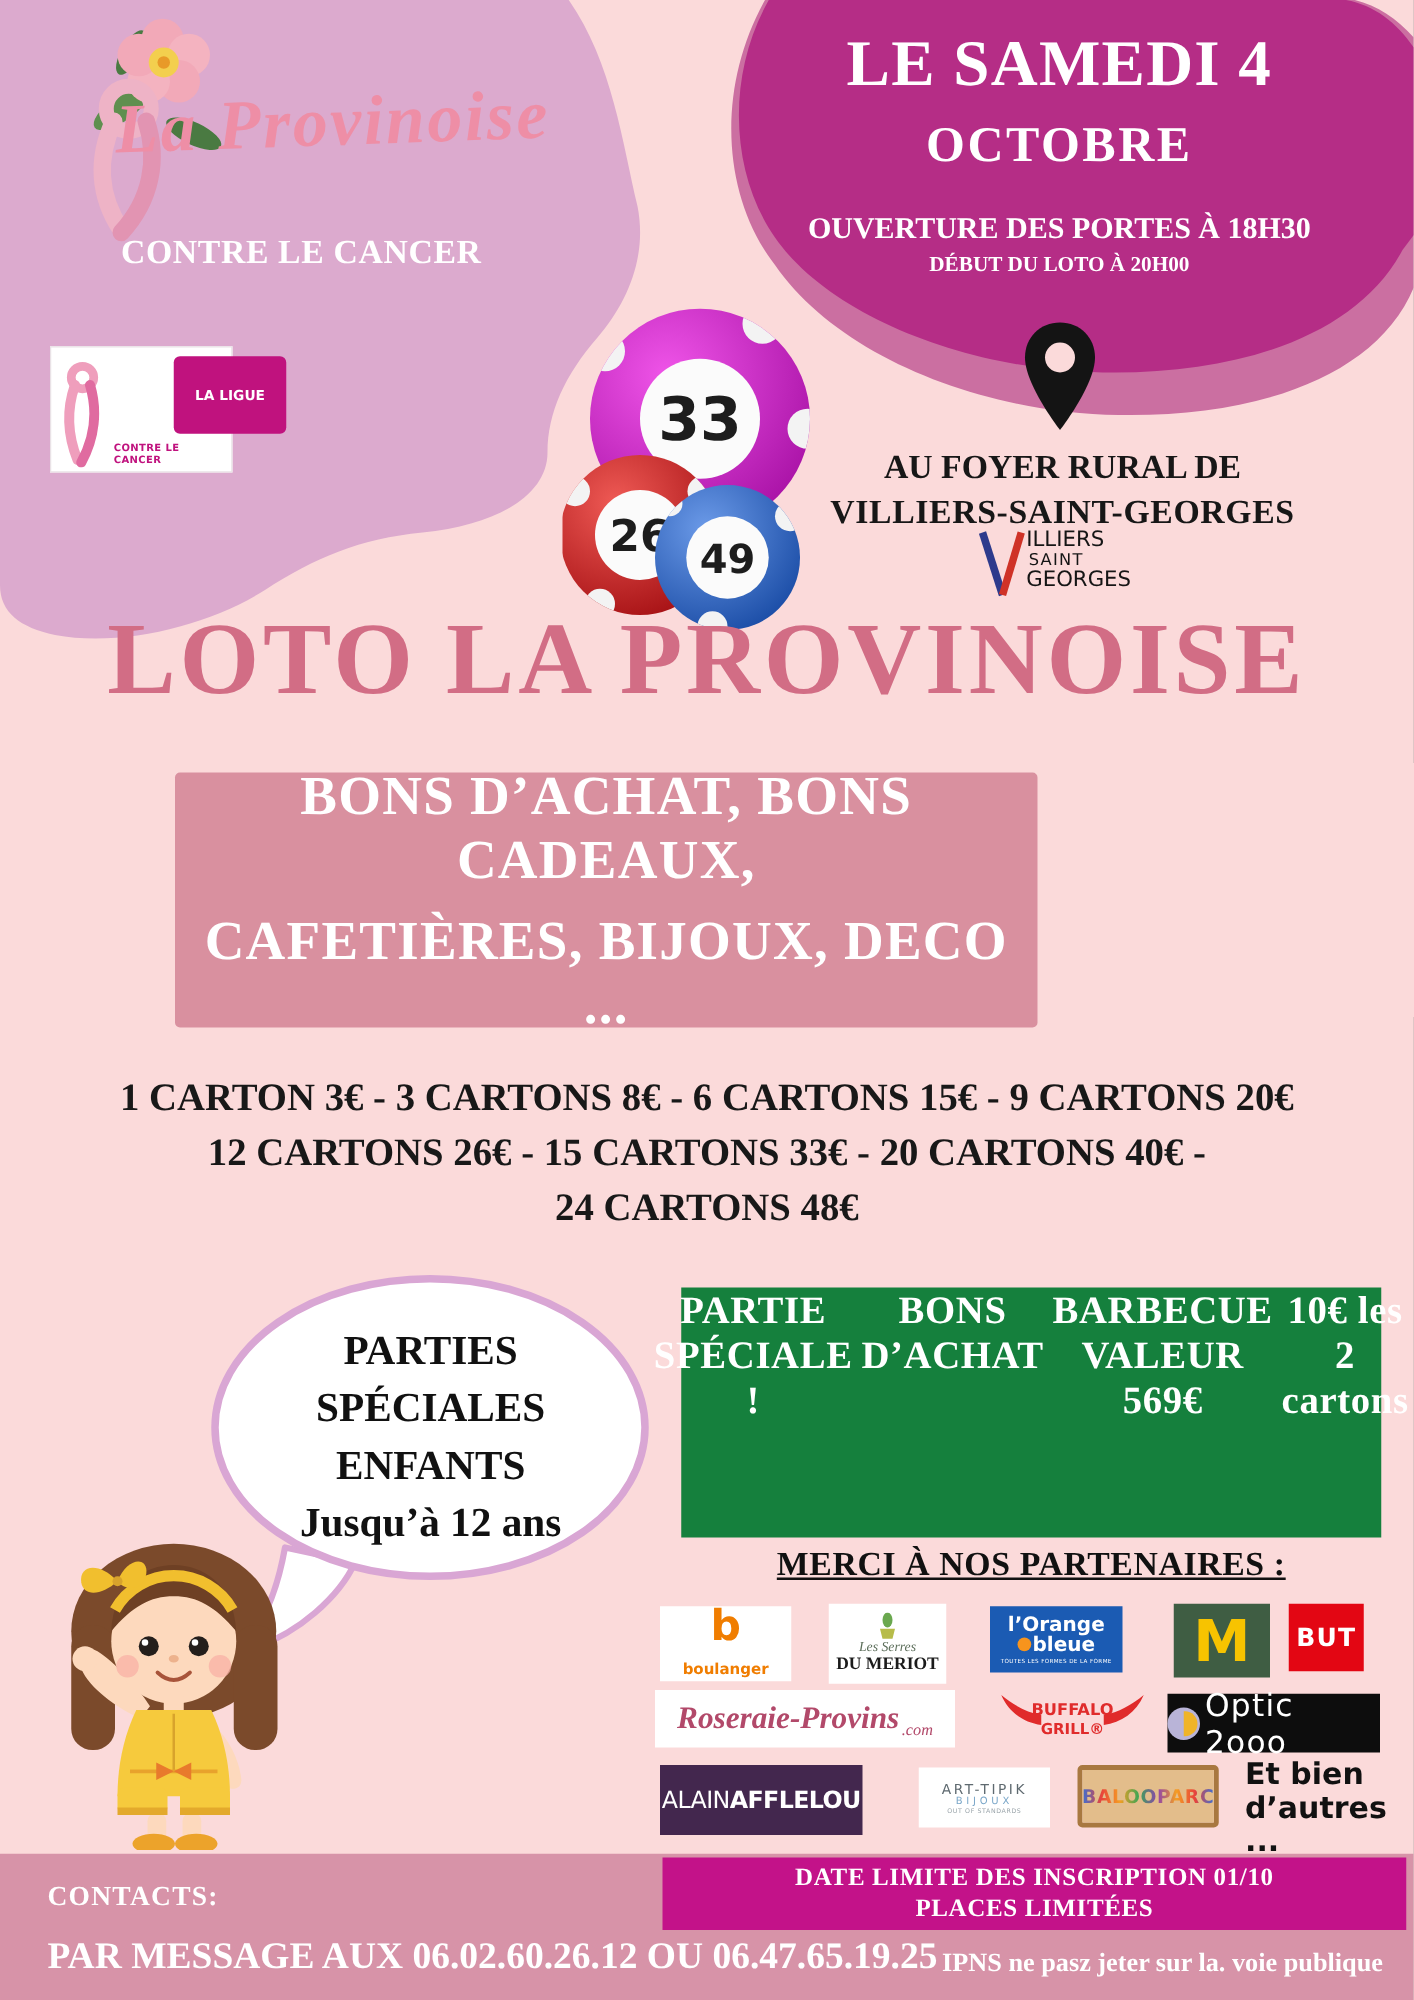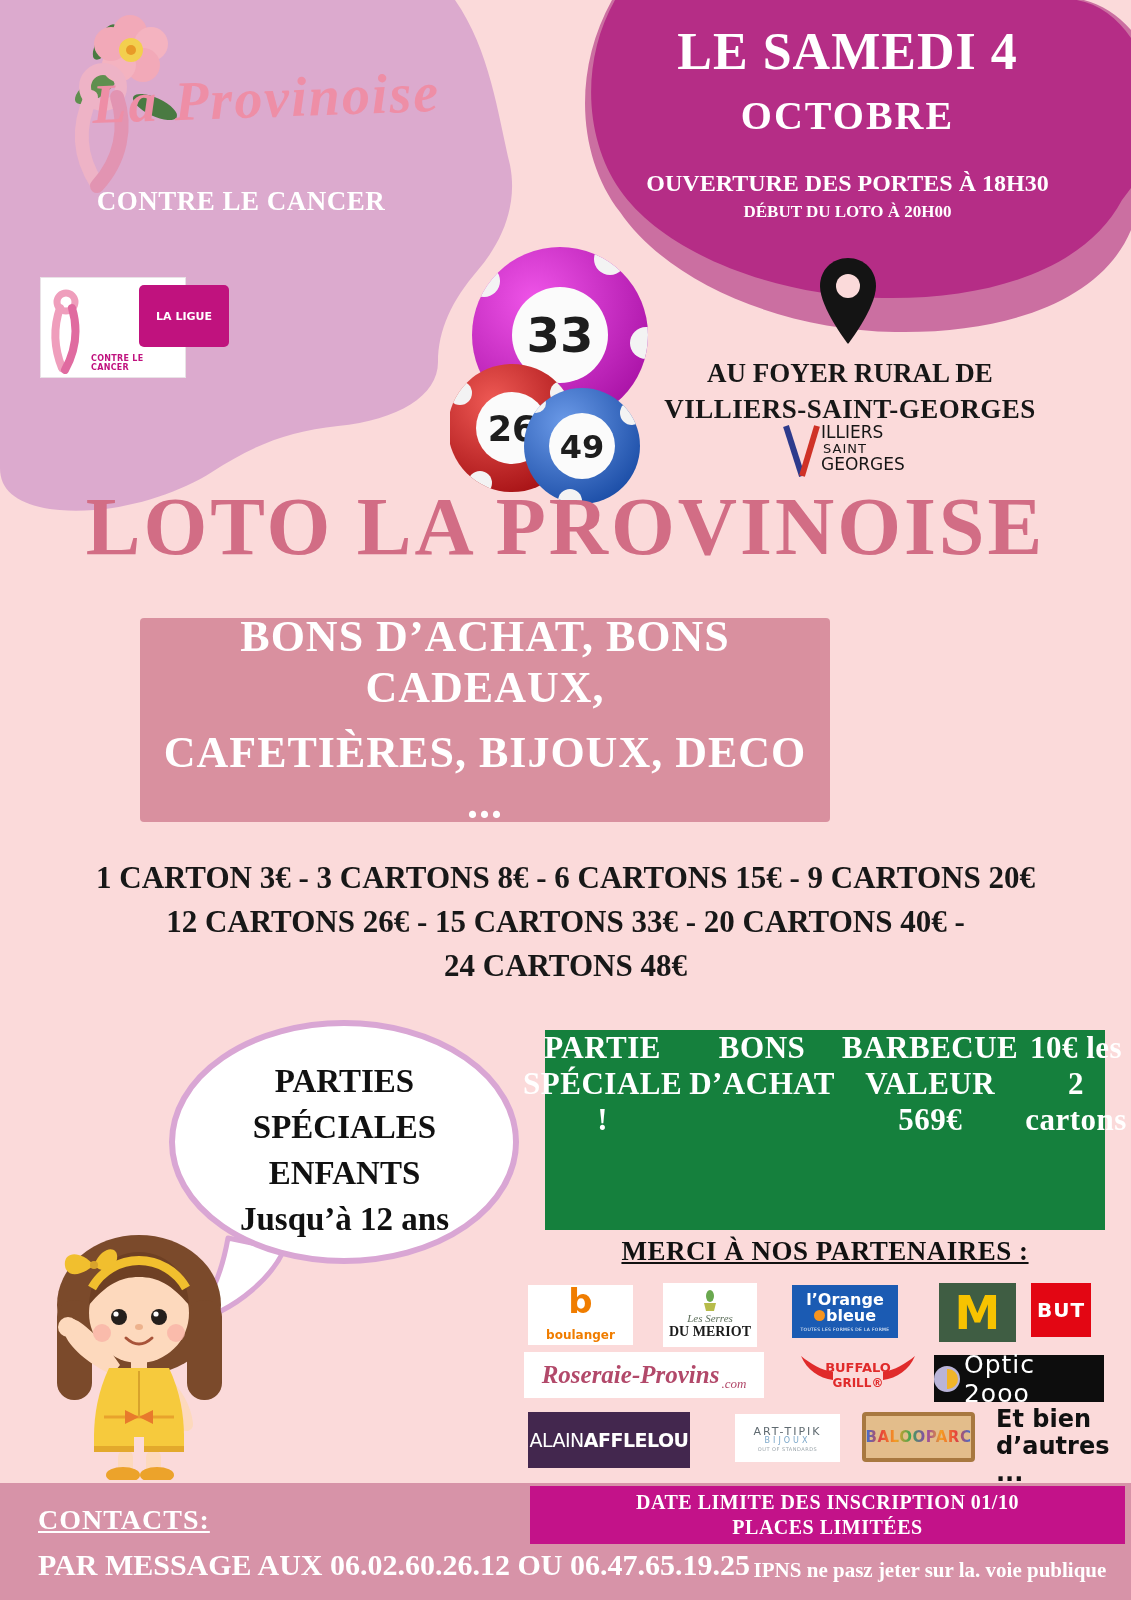--- a/index.html
+++ b/index.html
@@ -97,7 +97,7 @@
     font-size:24px;line-height:27px;color:#111;text-align:left;}
 
   
-  .contacts{left:38px;top:1504px;font-size:28px;color:#fff;text-decoration:underline;letter-spacing:1px;}
+  .contacts{left:38px;top:1504px;font-size:22px;color:#fff;letter-spacing:1px;}
   .phone{left:38px;top:1548px;font-size:30px;color:#fff;}
   .deadline-box{left:530px;top:1486px;width:595px;height:58px;background:#c31289;
     display:flex;flex-direction:column;justify-content:center;gap:2px;color:#fff;}

